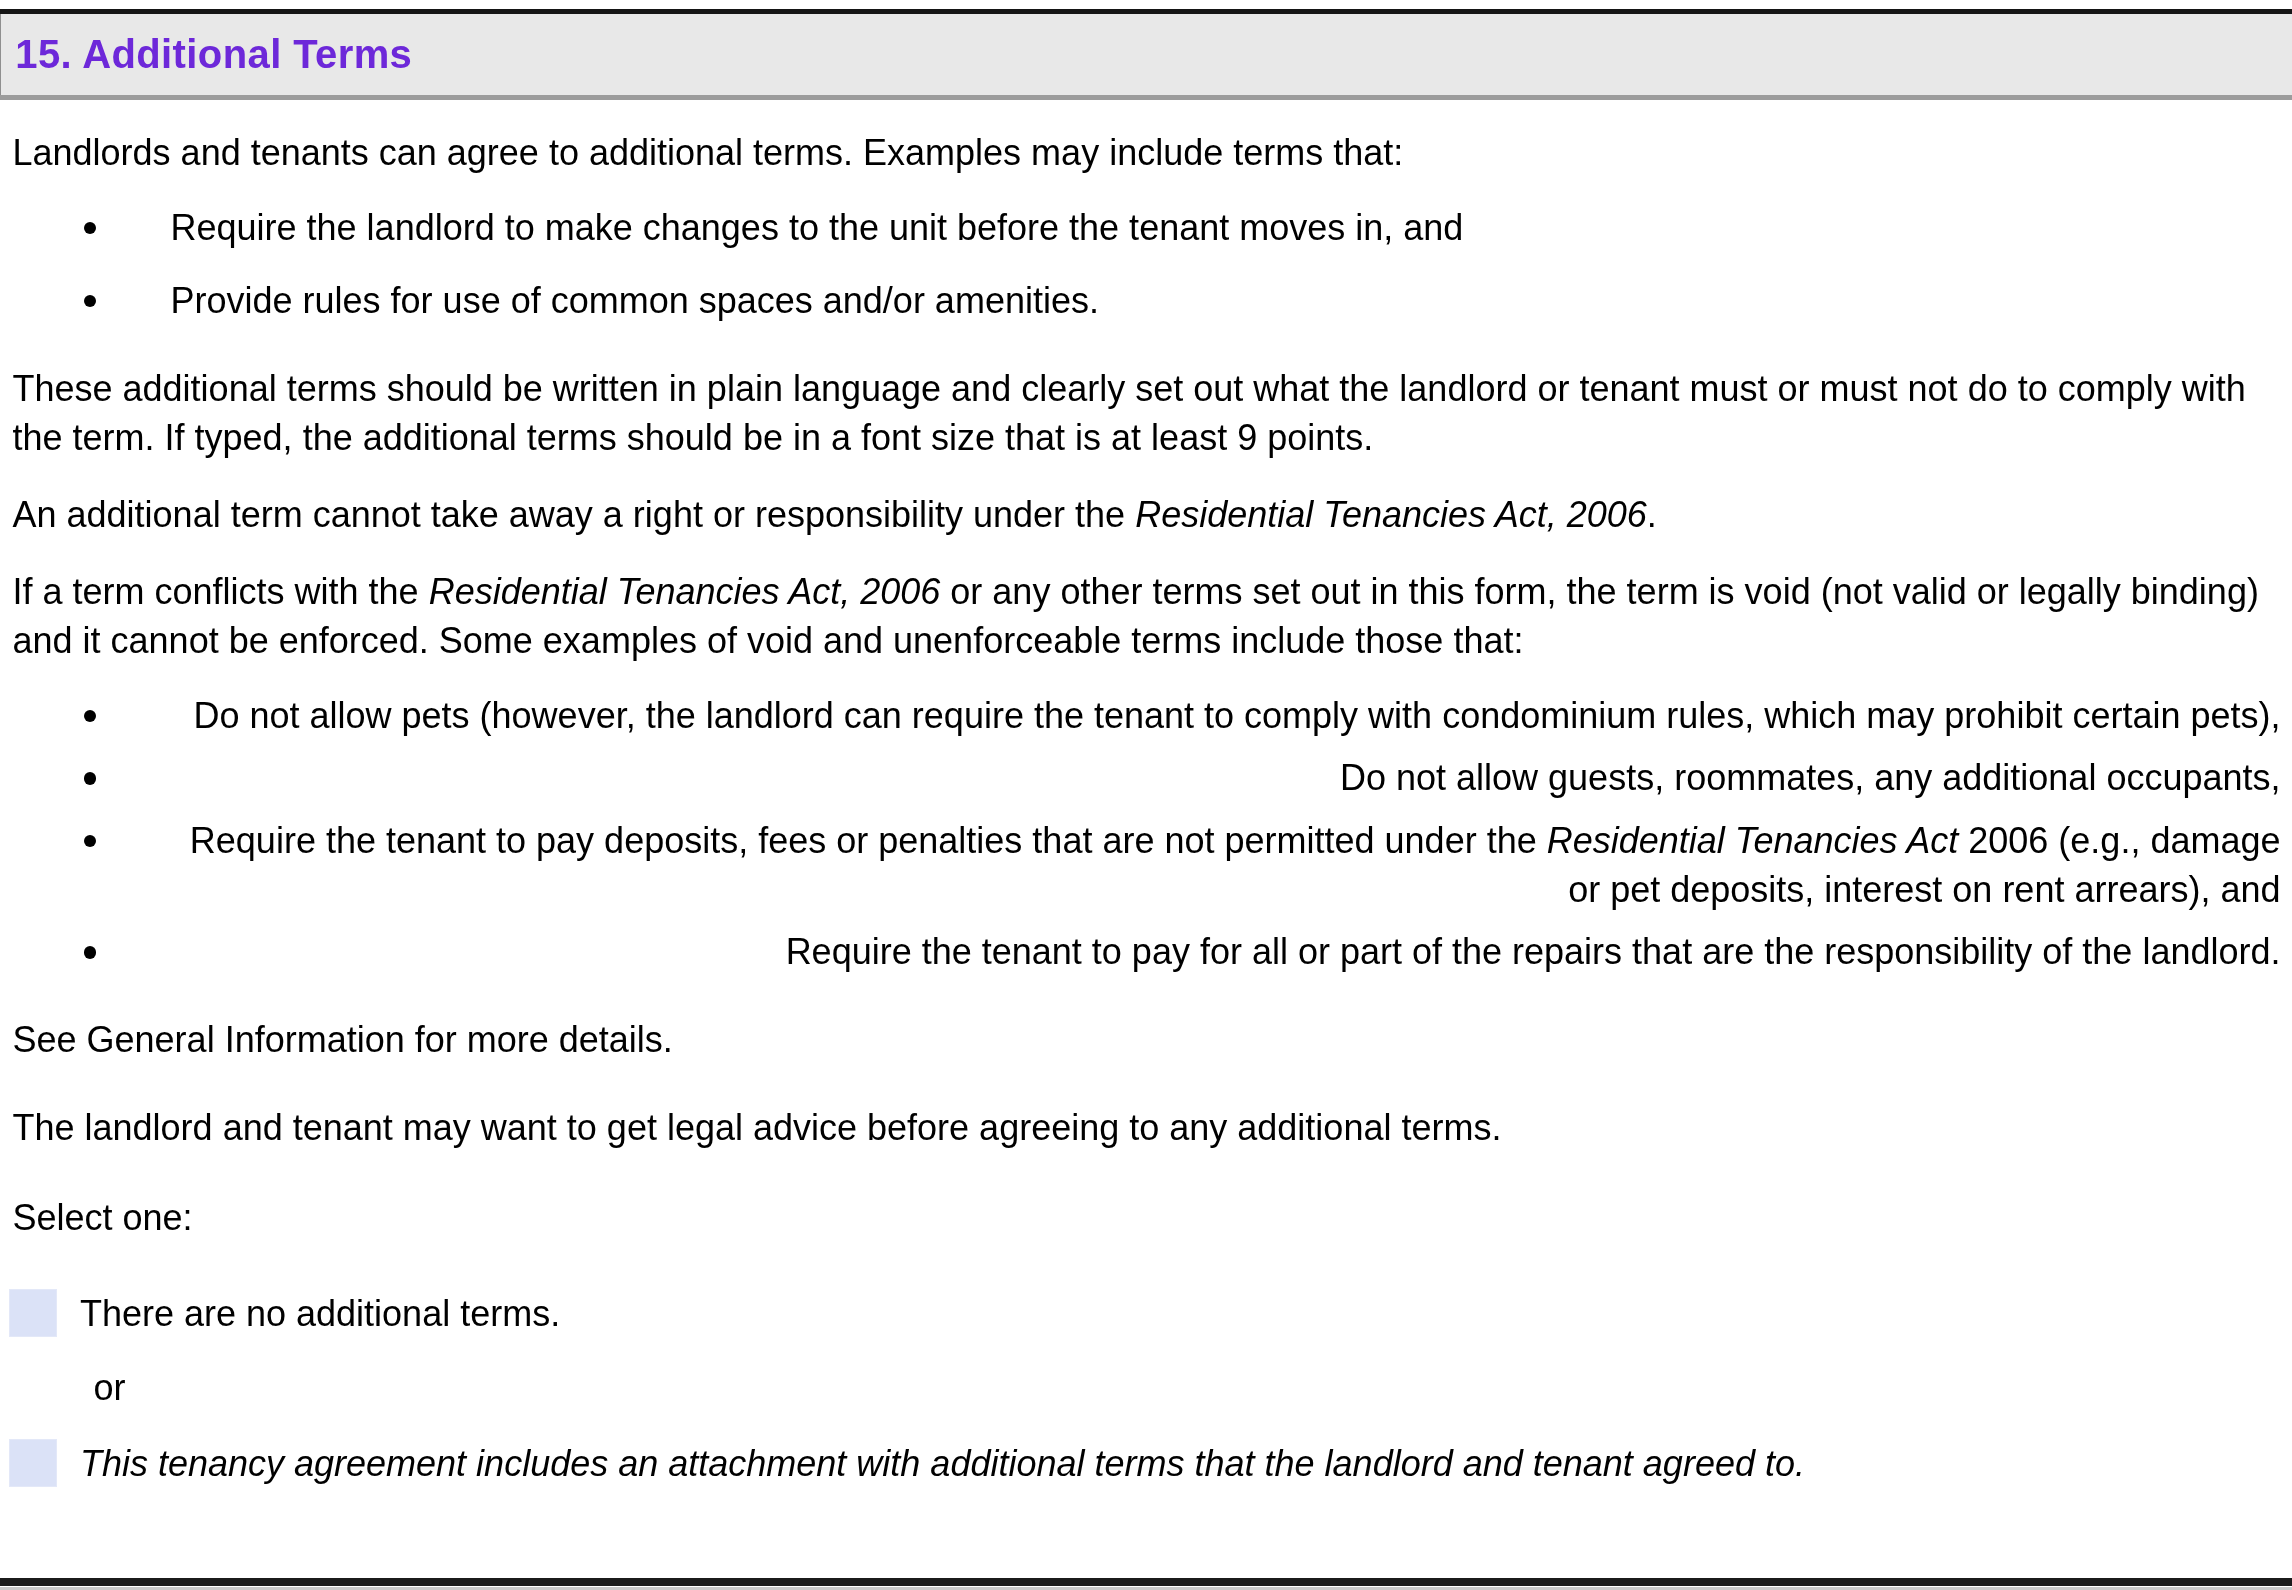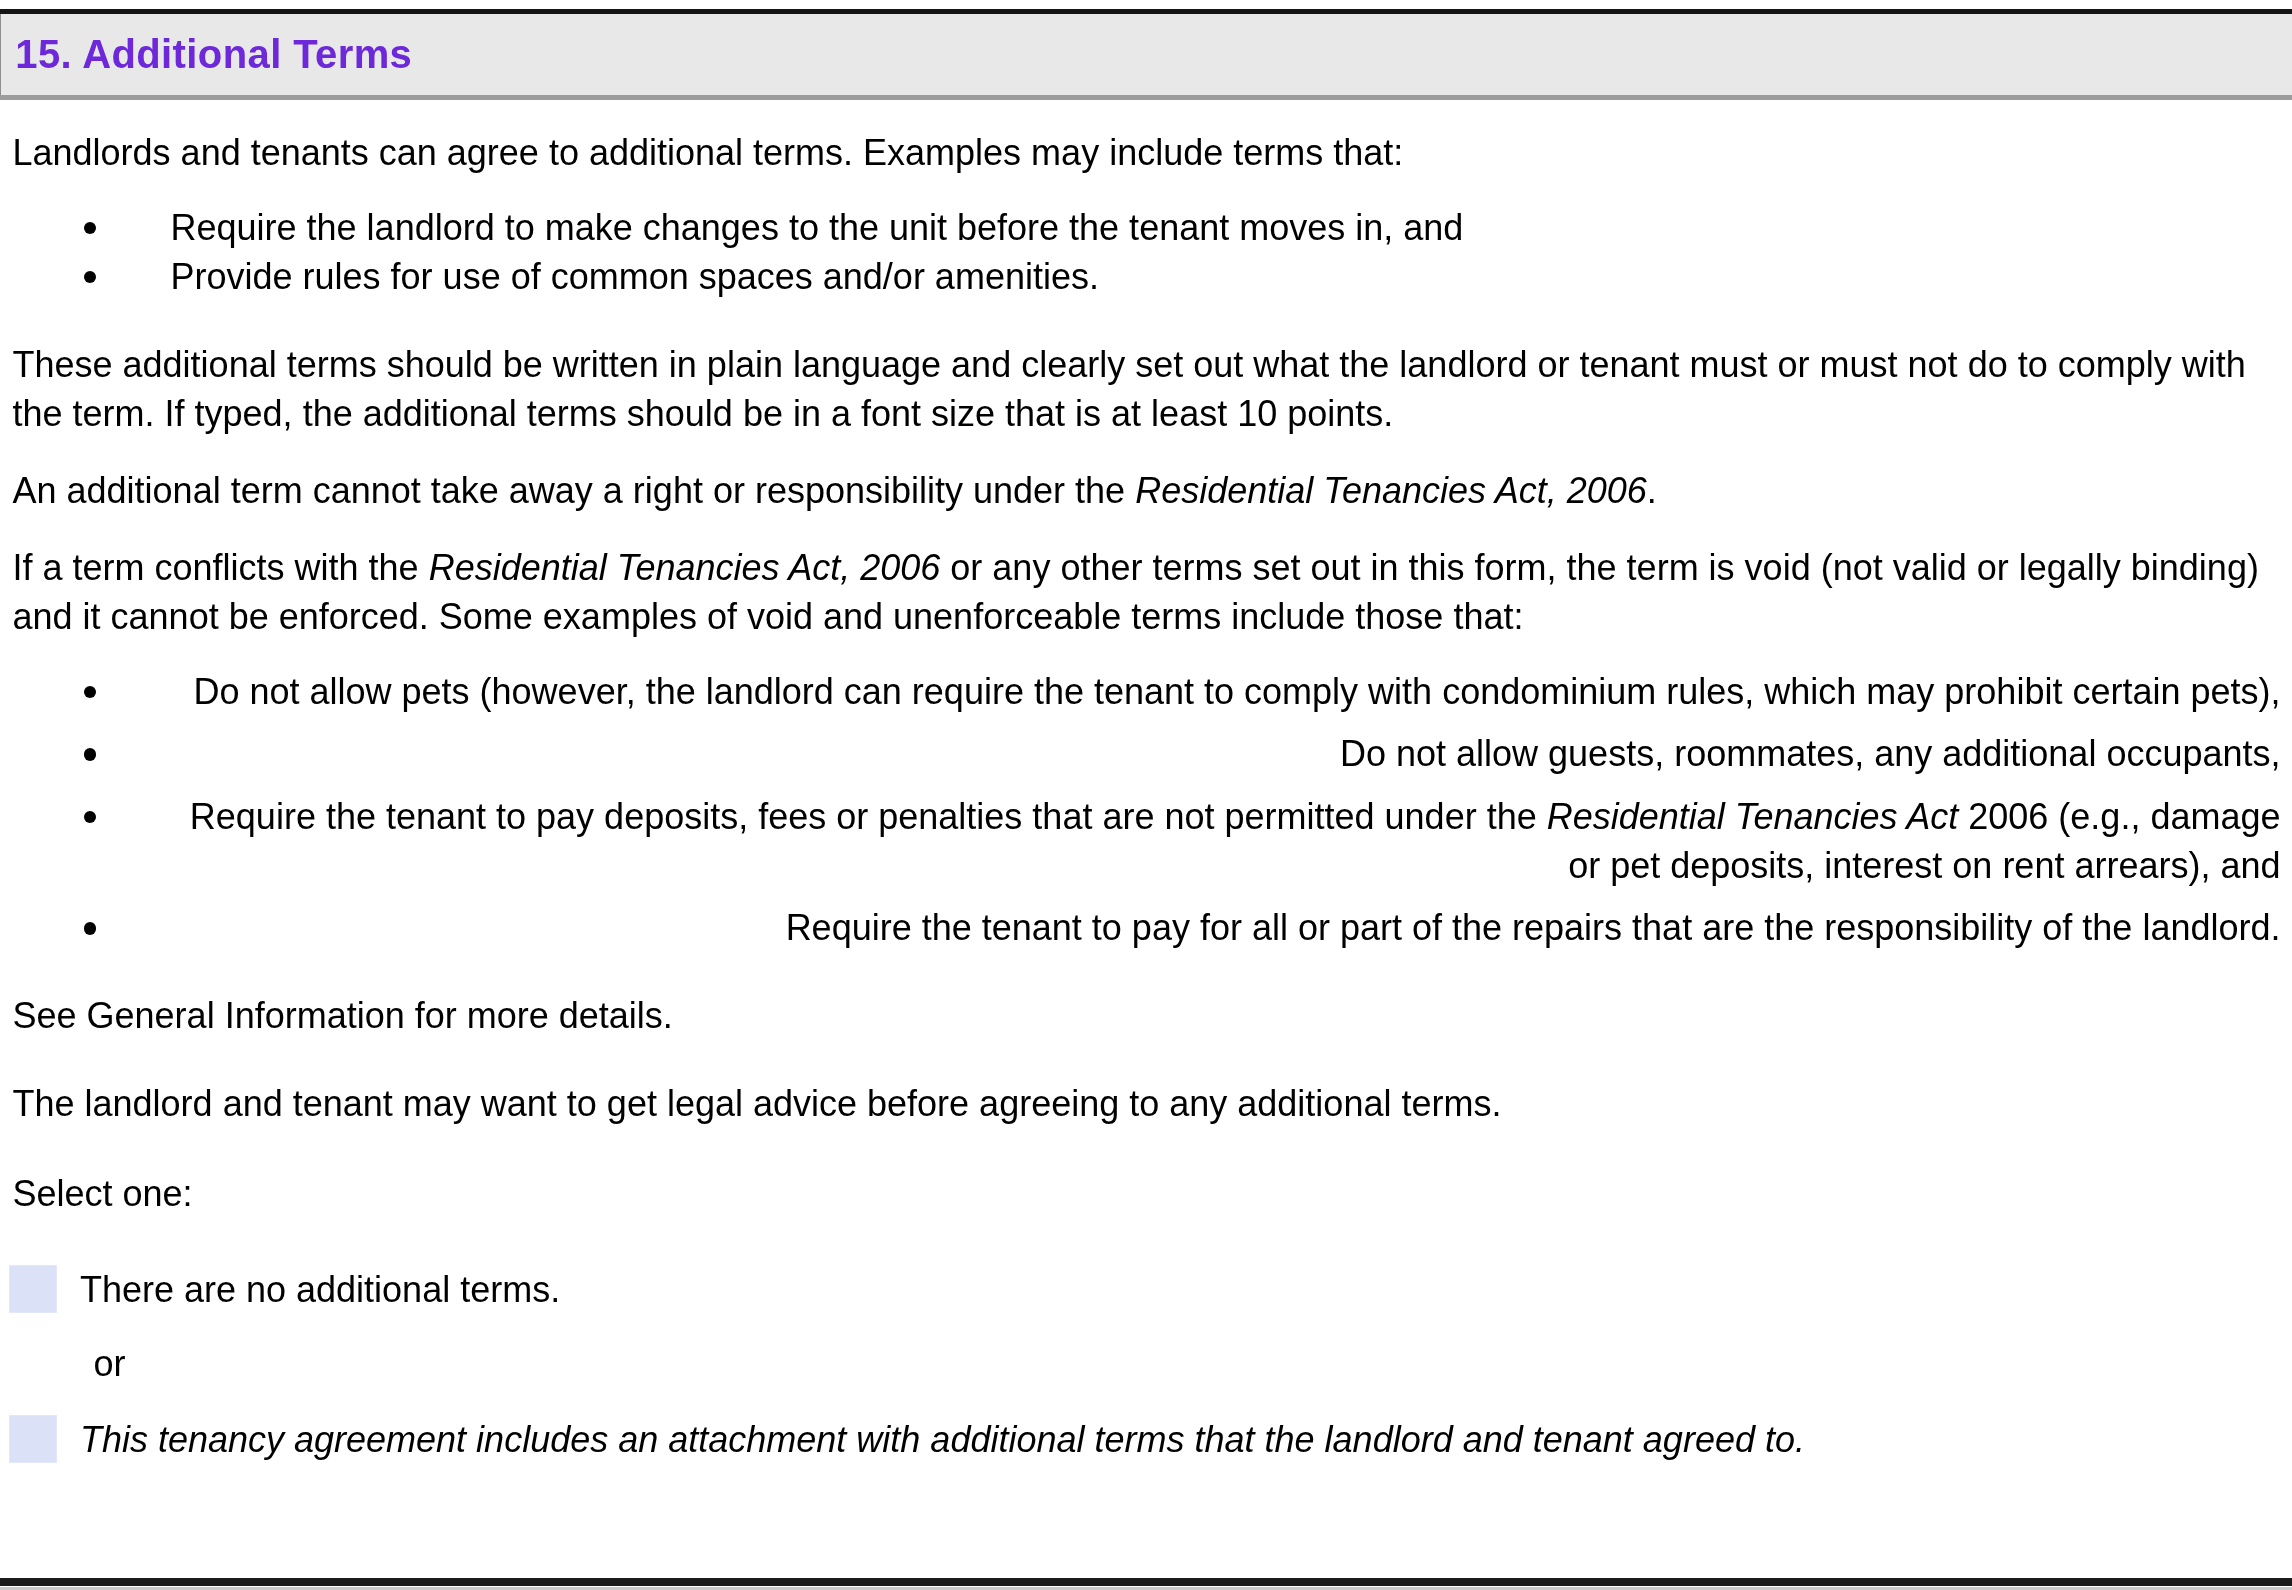--- a/index.html
+++ b/index.html
@@ -51,7 +51,7 @@
     margin-top: 26px;
     padding-left: 158px;
   }
-  ul.bullets.examples li { }
+  ul.bullets.examples li { margin-bottom: 24px; }
   ul.bullets.void-terms li { margin-bottom: 13.4px; text-align: right; }
   ul.bullets li { position: relative; }
   ul.bullets li:last-child { margin-bottom: 0; }

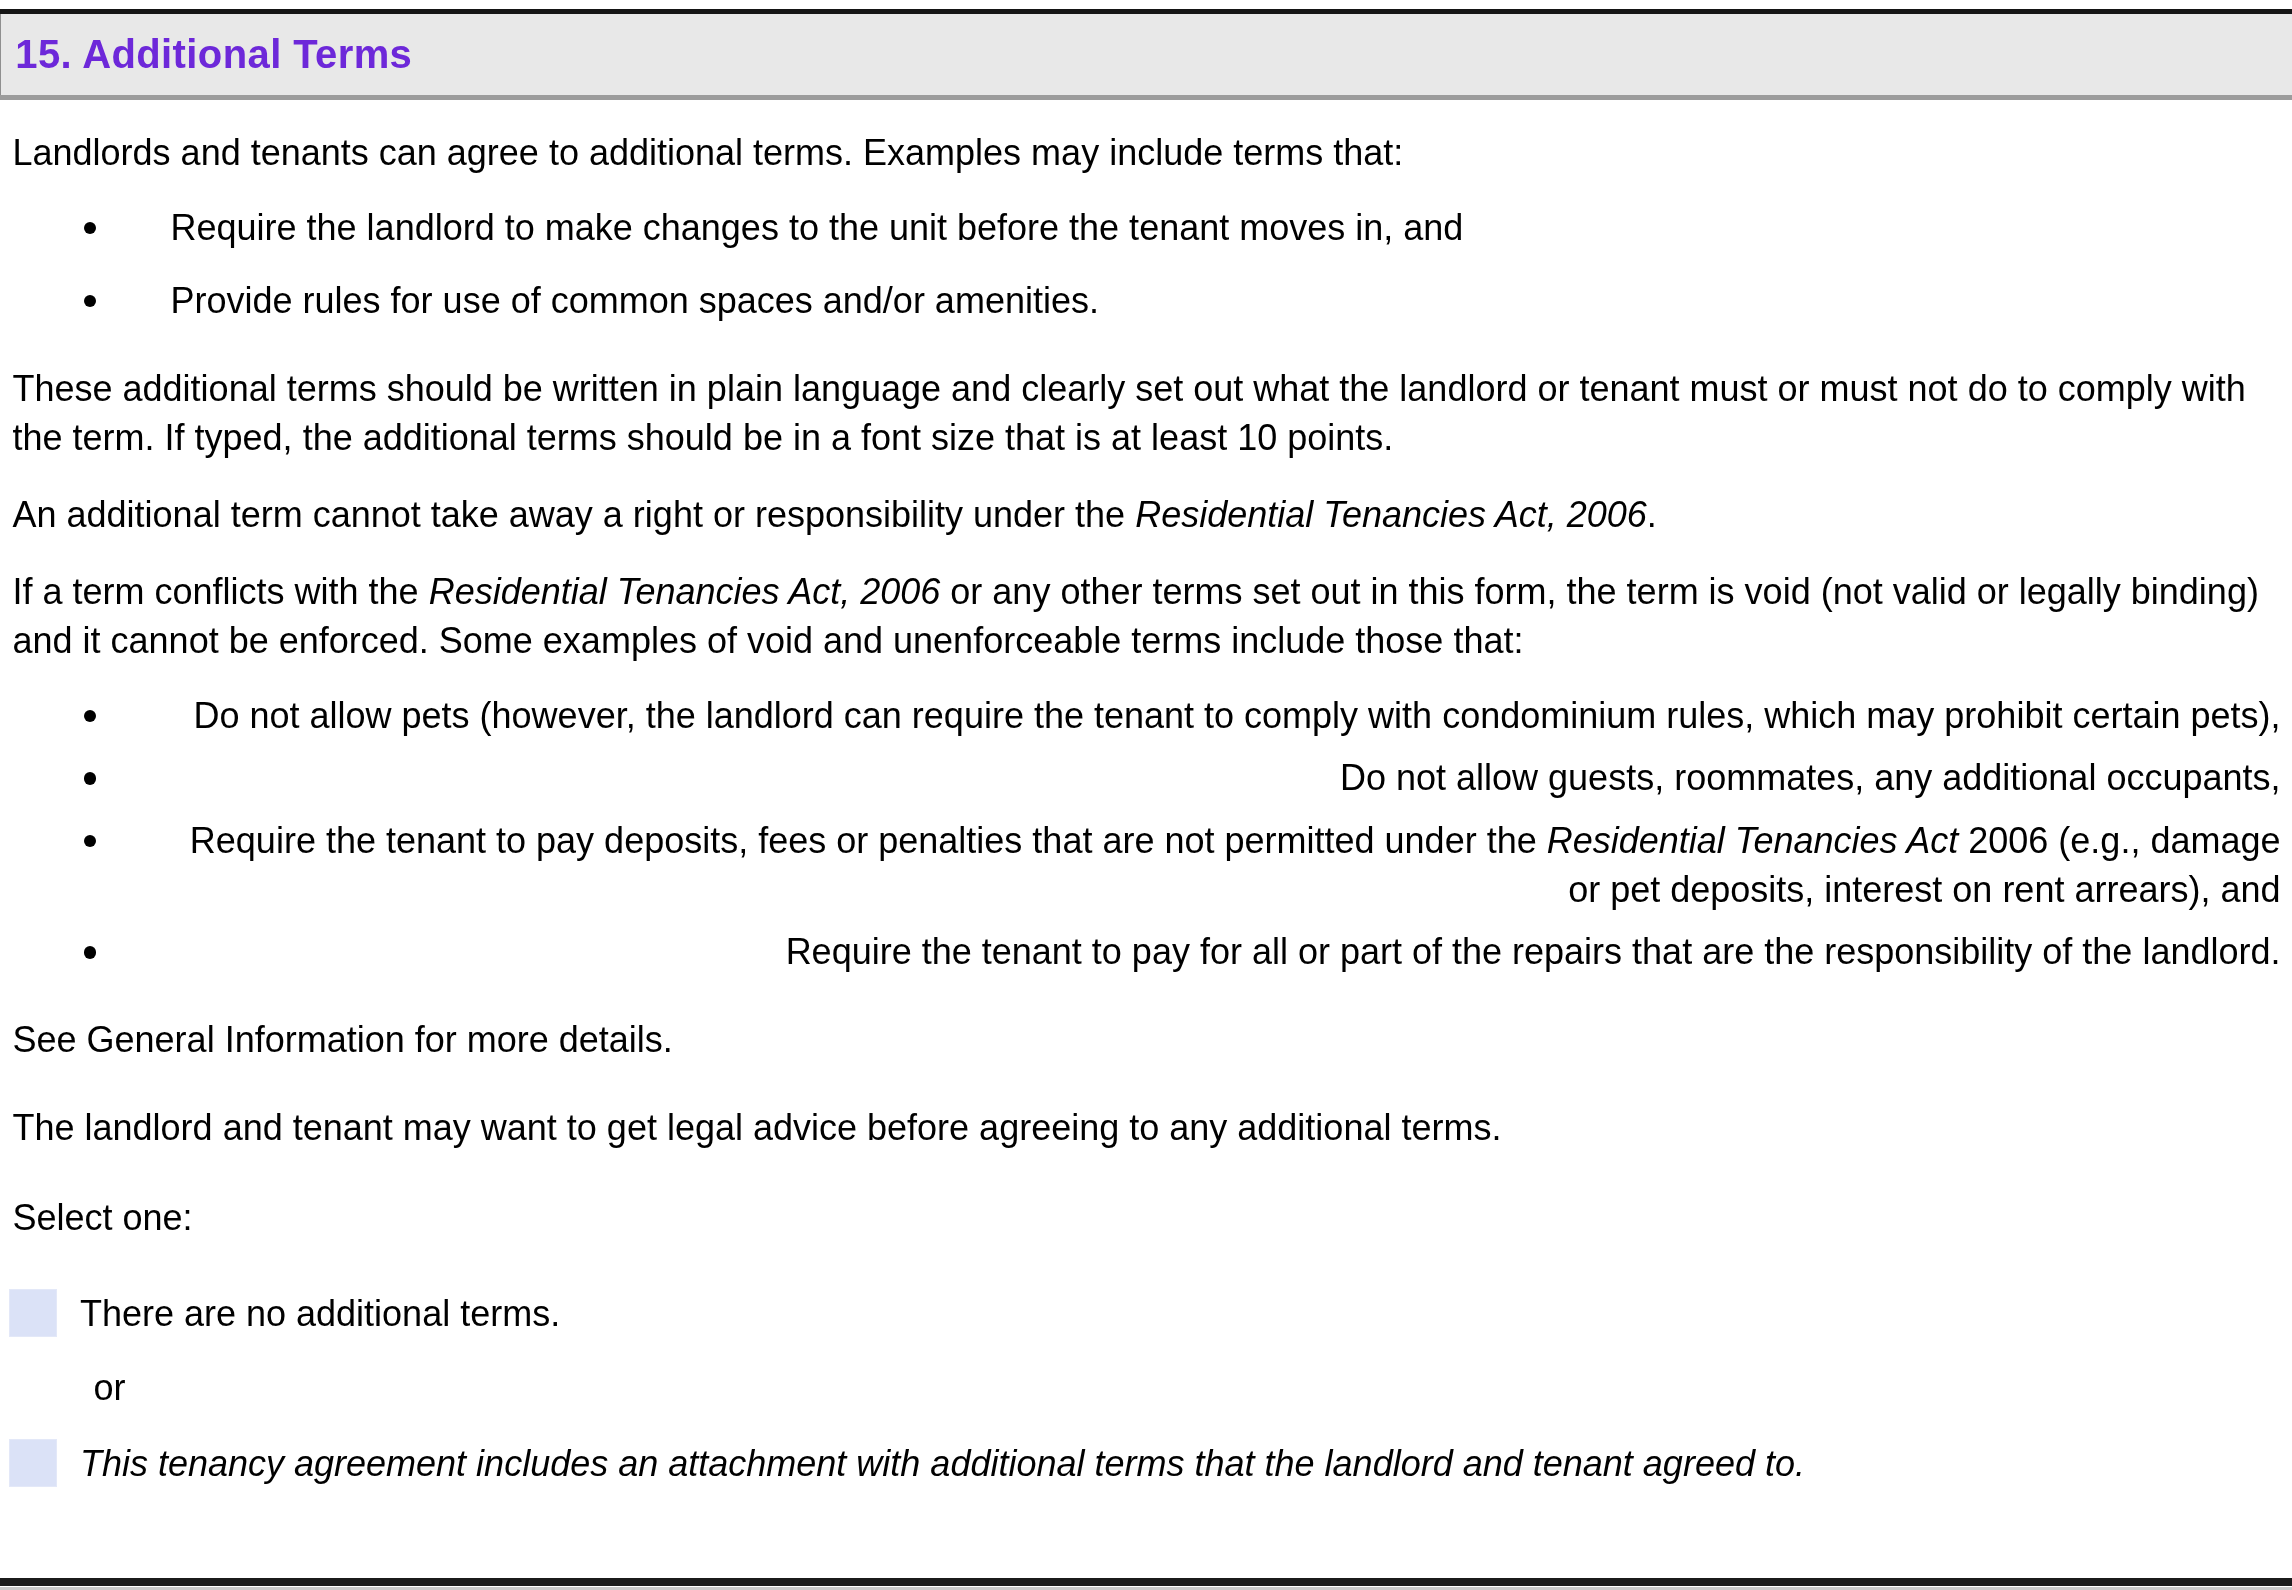--- a/index.html
+++ b/index.html
@@ -114,7 +114,7 @@
       </li>
     </ul>
 
-    <p class="para gap-lg">These additional terms should be written in plain language and clearly set out what the landlord or tenant must or must not do to comply with the term. If typed, the additional terms should be in a font size that is at least 10 points.</p>
+    <p class="para gap-lg">These additional terms should be written in plain language and clearly set out what the landlord or tenant must or must not do to comply with the term. If typed, the additional terms should be in a font size that is at least 9 points.</p>
 
     <p class="para"><span>An additional term cannot take away a right or responsibility under the </span><em class="act">Residential Tenancies Act, 2006</em><span>.</span></p>
 

